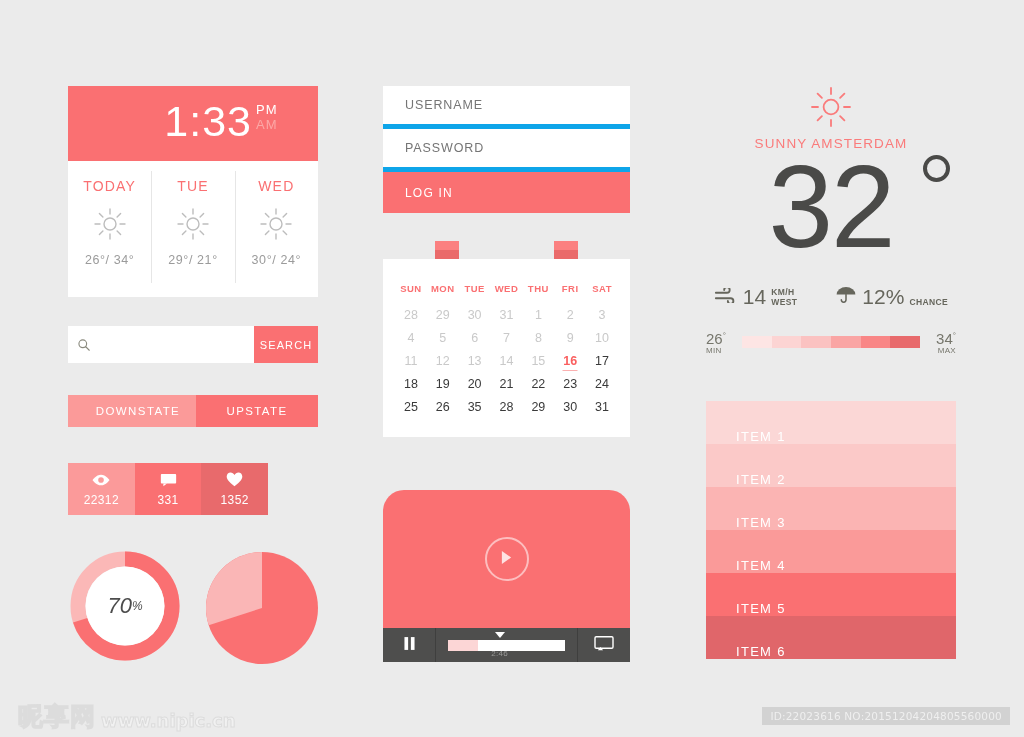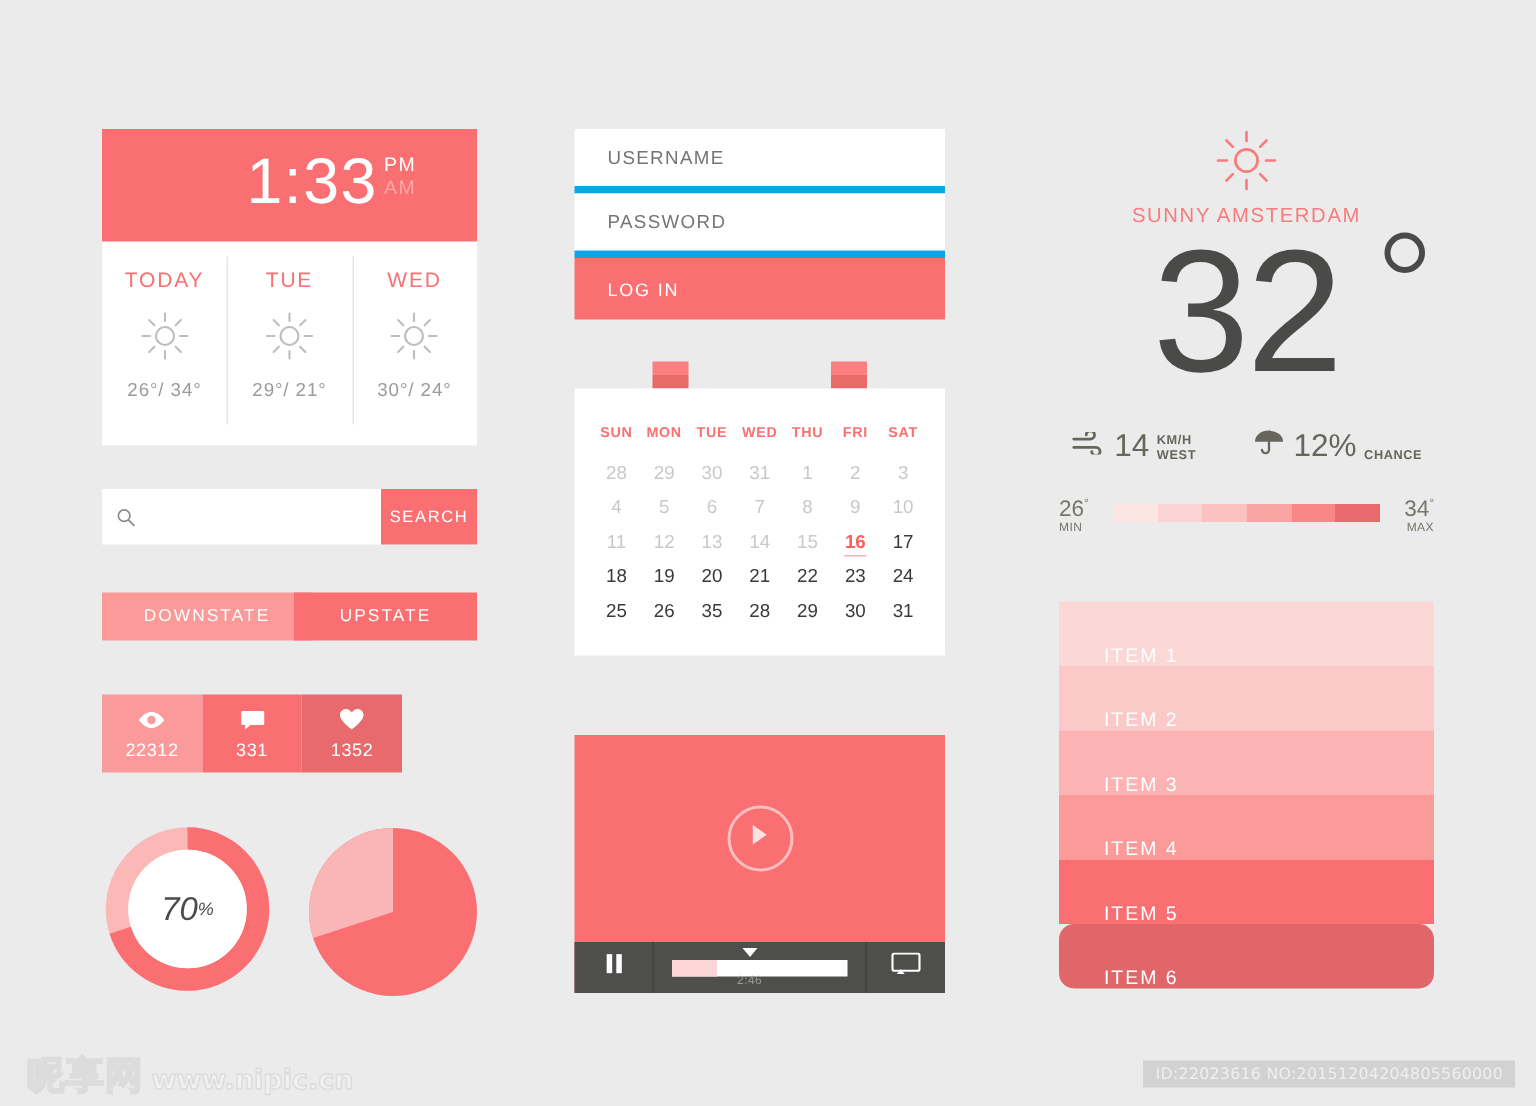--- a/index.html
+++ b/index.html
@@ -102,7 +102,7 @@
                           width: 15px; height: 1.5px; background: #fbb0b0; }
 
   
-  #video { left: 383px; top: 490px; width: 247px; height: 172px; background: #fa7072; }
+  #video { left: 383px; top: 490px; width: 247px; height: 172px; background: #fa7072; border-radius: 21px; }
   #video-stage { height: 138px; position: relative; }
   #play-button { position: absolute; left: 50%; top: 50%;
                  transform: translate(-50%, -50%); width: 44px; height: 44px;

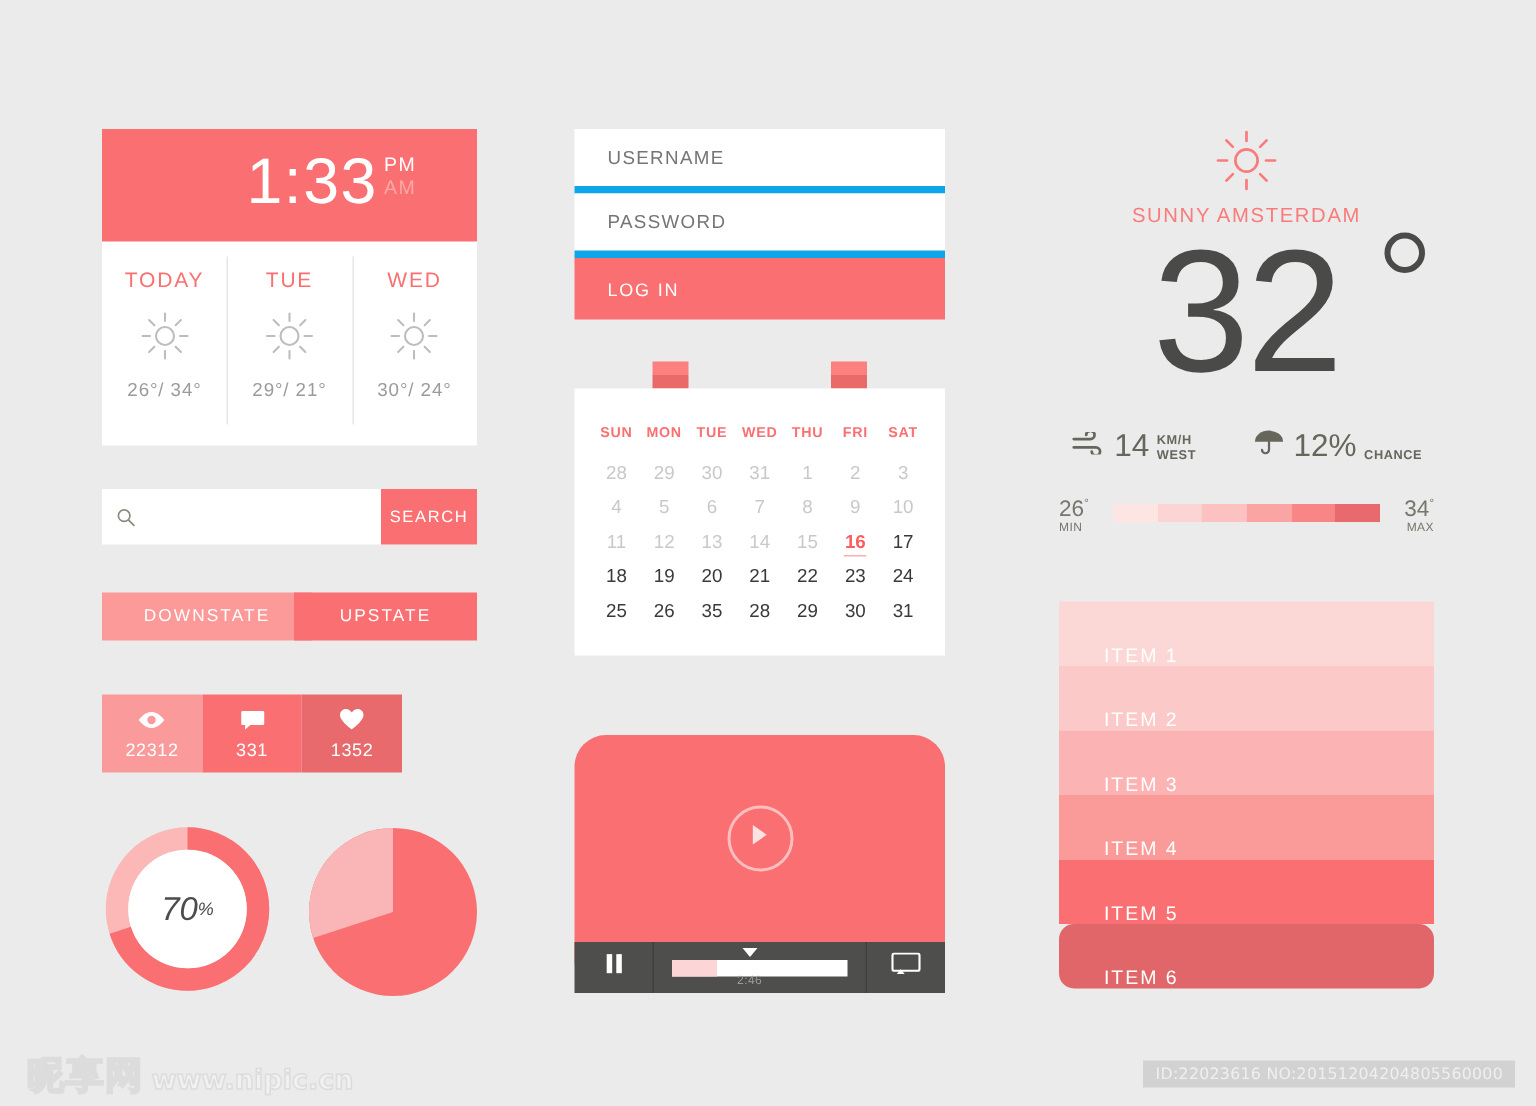--- a/index.html
+++ b/index.html
@@ -501,7 +501,7 @@
       <div class="item" style="background: rgb(250, 112, 114);">
         <span>ITEM 5</span>
       </div>
-      <div class="item" style="background: rgb(224, 102, 106); border-radius: 10px;">
+      <div class="item" style="background: rgb(224, 102, 106);">
         <span>ITEM 6</span>
       </div>
     </div>

